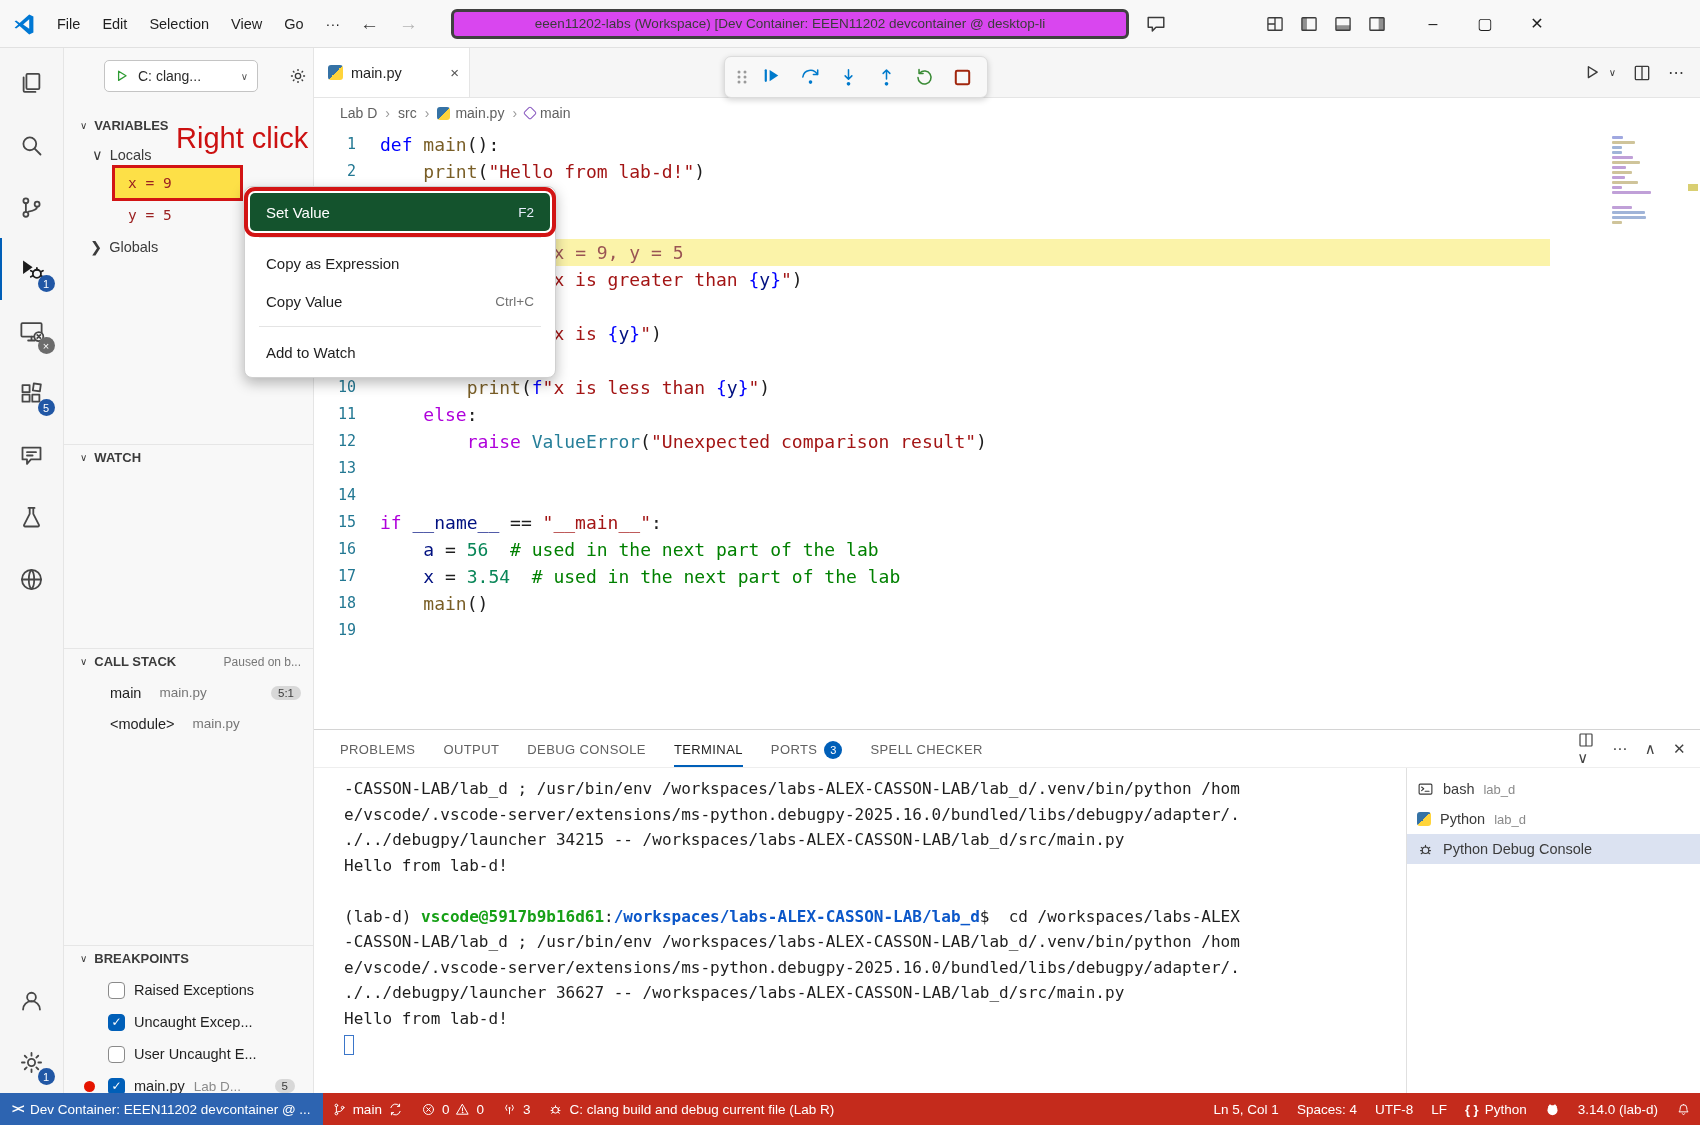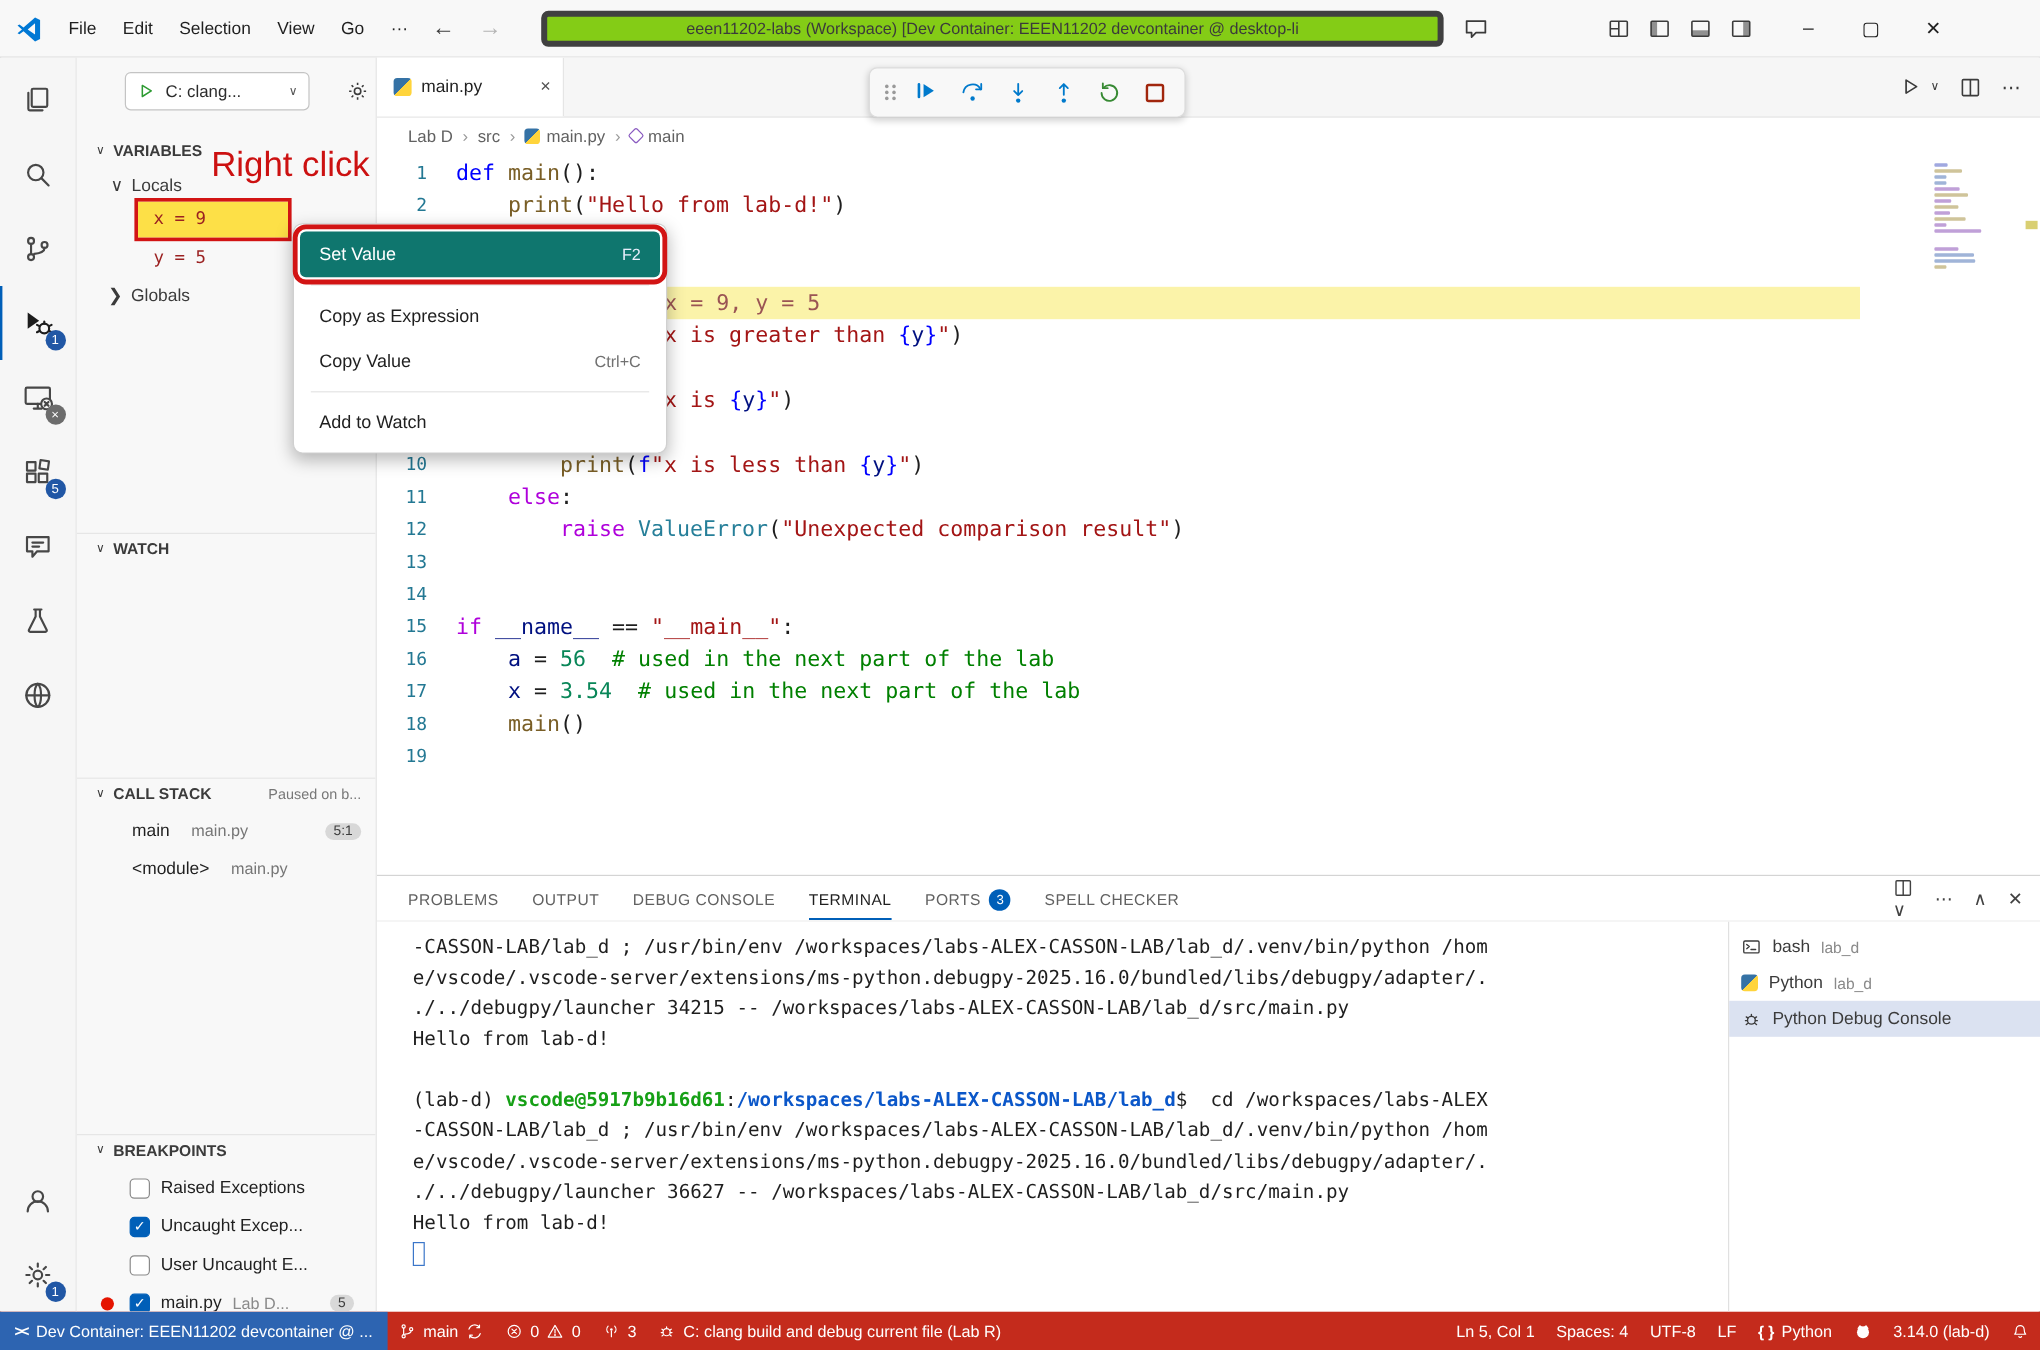--- a/index.html
+++ b/index.html
@@ -14,7 +14,7 @@
 .menu-item{font-size:14.5px;color:#1f1f1f;padding:5px 9px;border-radius:5px;cursor:default;}
 .navarrow{font-size:19px;padding:0 9px;color:#3b3b3b;}
 .navarrow.fwd{color:#b4b4b4;}
-.searchbox{width:752px;height:30px;margin-left:22px;border:5px solid #404040;background:#84cc16;border-radius:6px;display:flex;align-items:center;justify-content:center;color:#3b3b3b;font-size:13.5px;overflow:hidden;white-space:nowrap;}
+.searchbox{width:678px;height:30px;margin-left:22px;border:3px solid #404040;background:#d946ef;border-radius:6px;display:flex;align-items:center;justify-content:center;color:#3b3b3b;font-size:13.5px;overflow:hidden;white-space:nowrap;}
 .tb-ico{width:22px;height:22px;color:#3b3b3b;margin-left:14px;}
 .layout-icons{display:flex;gap:14px;margin-left:96px;color:#3b3b3b;}
 .layout-icons span{width:20px;height:20px;}

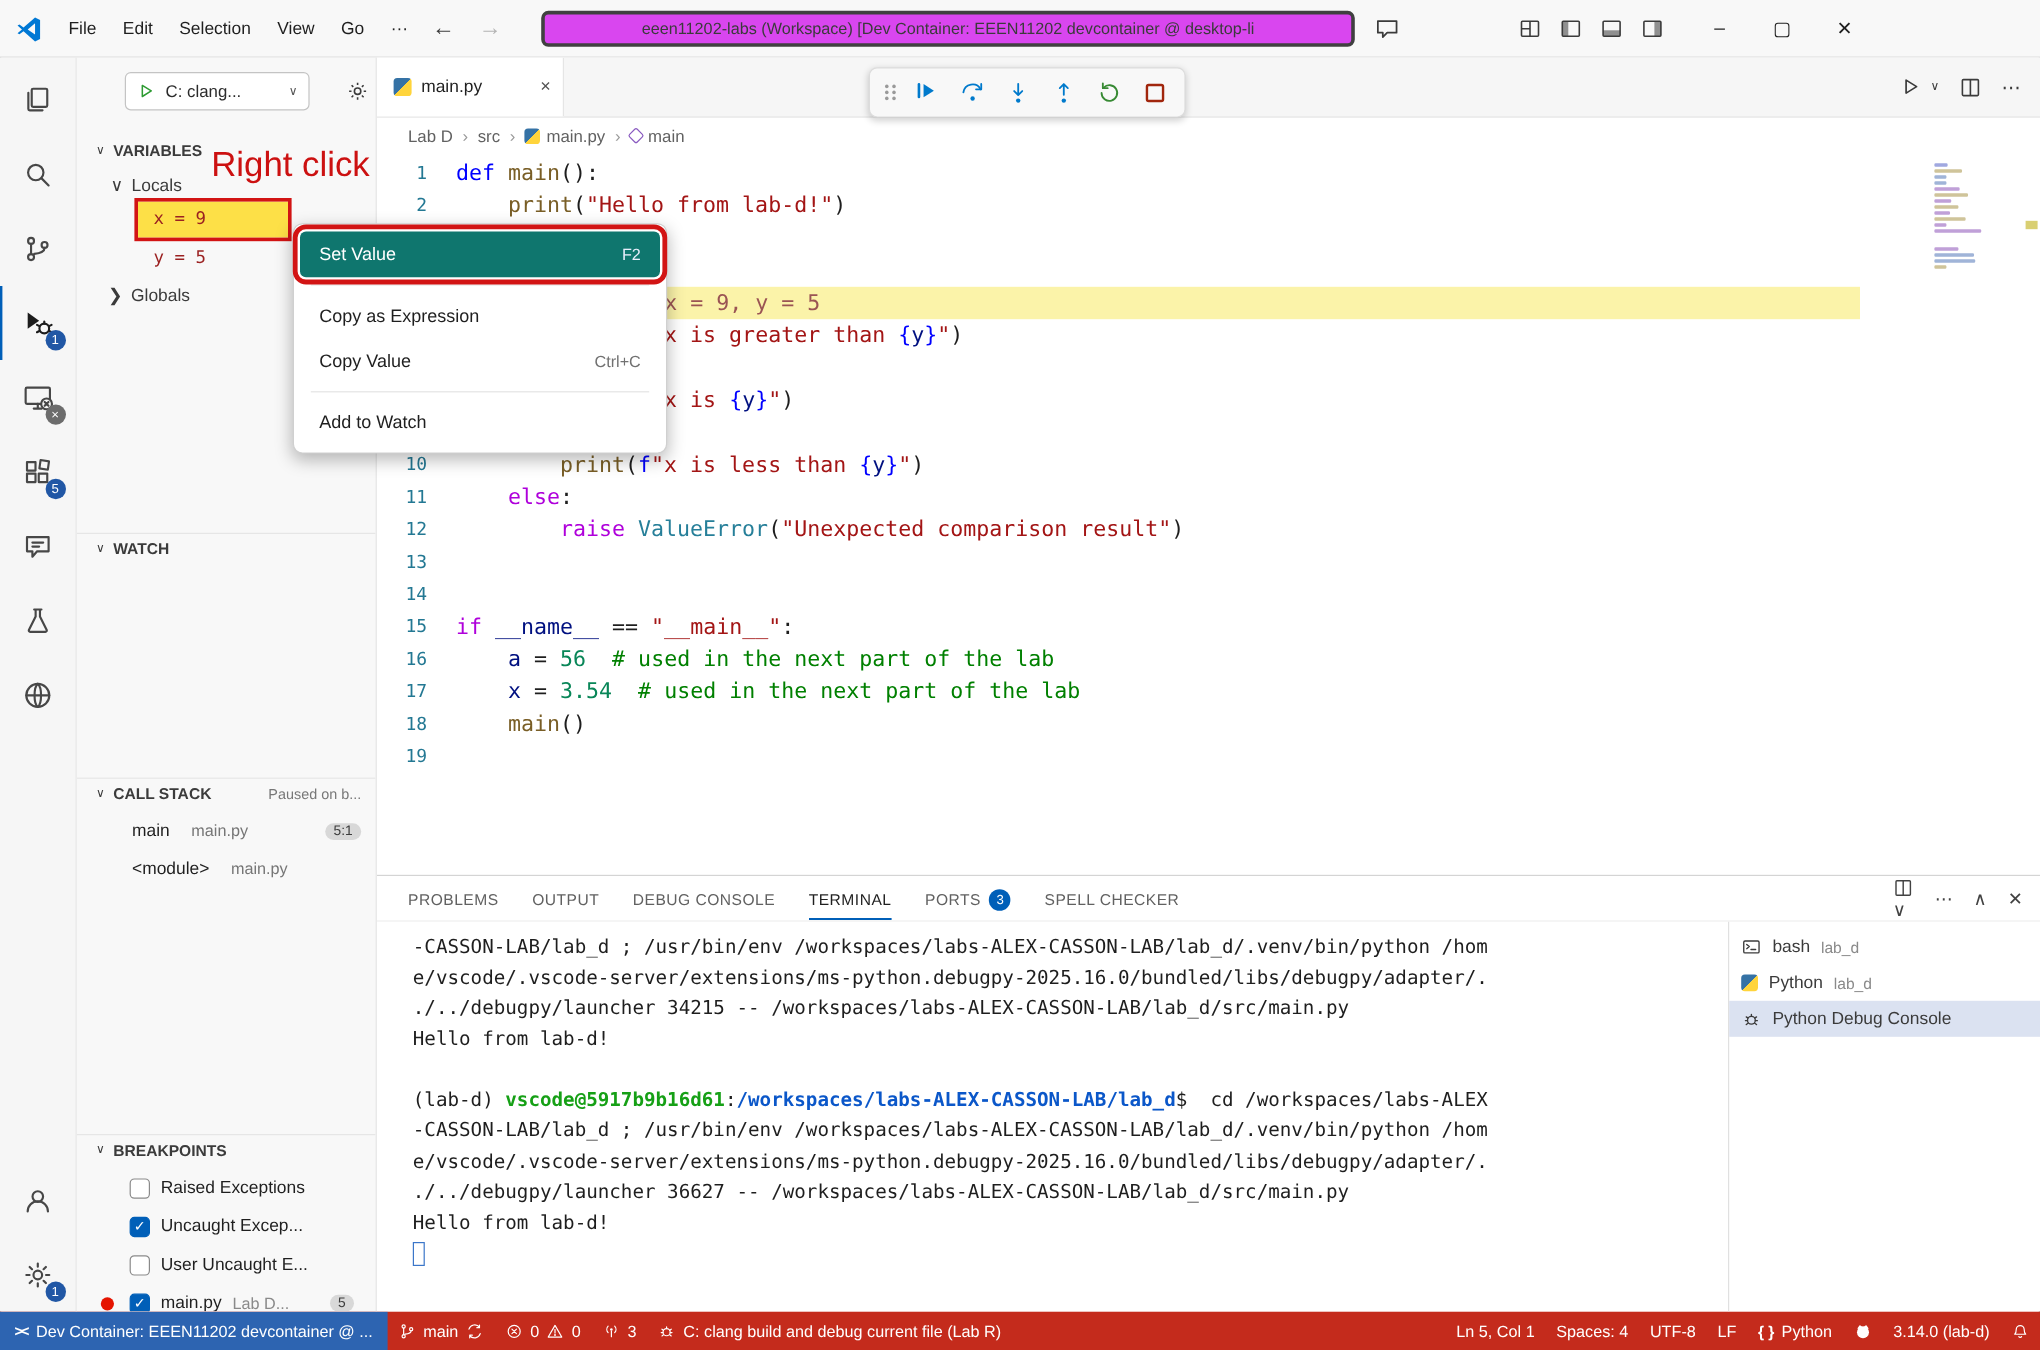--- a/index.html
+++ b/index.html
@@ -109,7 +109,7 @@
 .ctx-menu{position:absolute;left:244px;top:138px;width:312px;background:#fff;border:1px solid #d0d0d0;border-radius:8px;box-shadow:0 5px 14px rgba(0,0,0,.28);padding:6px 5px;z-index:40;}
 .ctx-item{height:38px;display:flex;align-items:center;padding:0 16px;font-size:15px;color:#1f1f1f;border-radius:5px;}
 .ctx-item .sc{margin-left:auto;color:#717171;font-size:13.5px;text-align:right;}
-.ctx-item.sel{background:#0f766e;color:#fff;}
+.ctx-item.sel{background:#14532d;color:#fff;}
 .ctx-item.sel .sc{color:#e8eefc;}
 .ctx-item.boxed{outline:4px solid #d21414;outline-offset:2px;}
 .ctx-sep{height:1px;background:#e4e4e4;margin:6px 9px;}

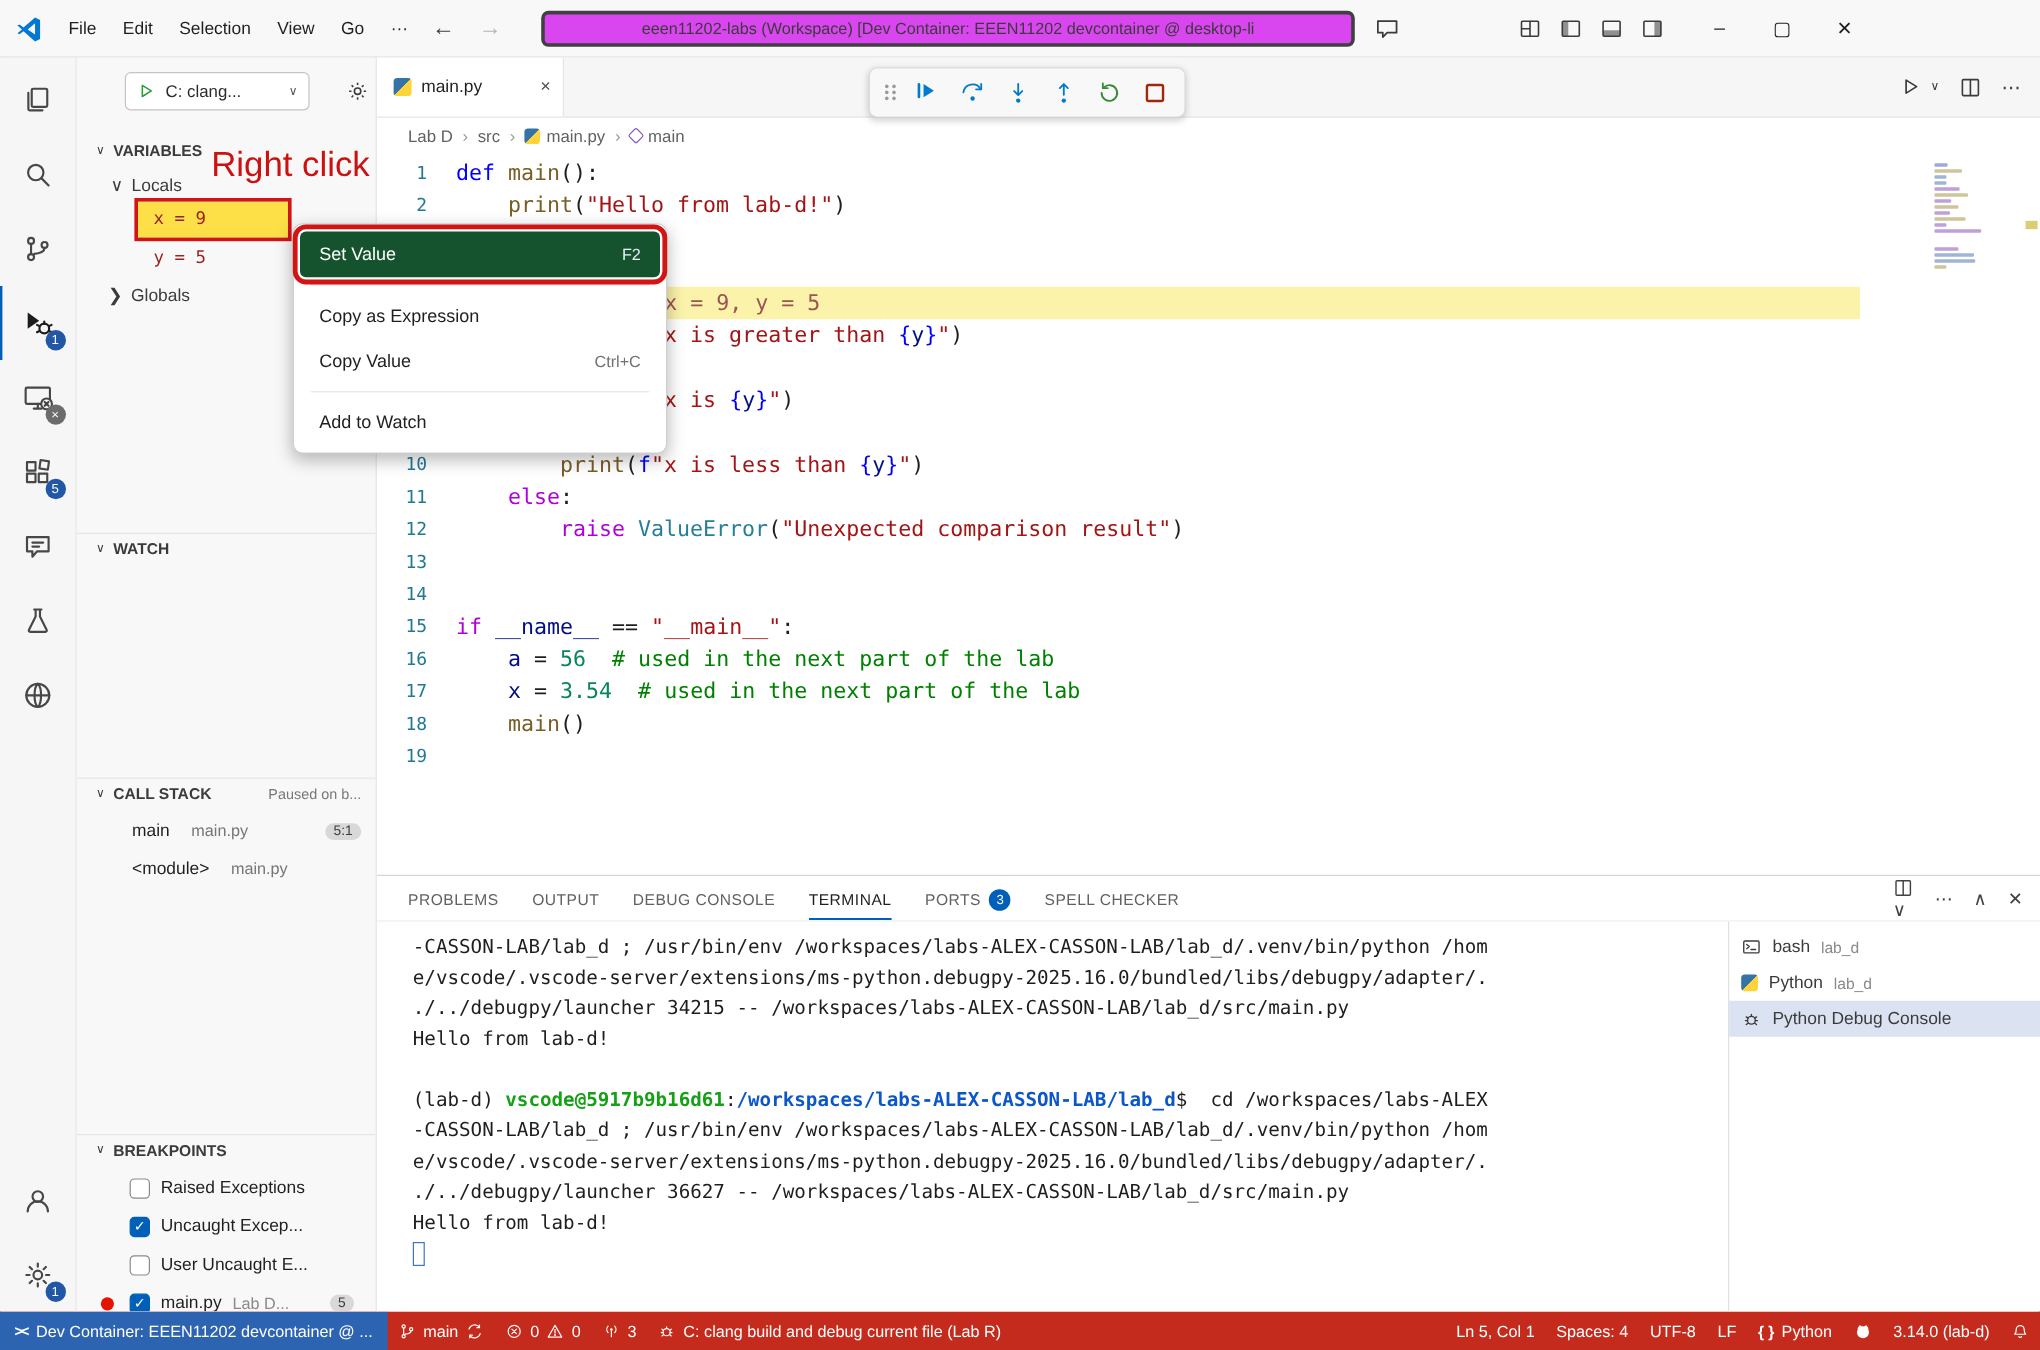--- a/index.html
+++ b/index.html
@@ -92,7 +92,7 @@
 .t-g{color:#16a016;font-weight:700;}
 .t-b{color:#0b57c9;font-weight:700;}
 .cursor-box{display:inline-block;width:10px;height:20px;border:1.6px solid #3b76c9;vertical-align:middle;}
-.term-list{width:260px;border-left:1px solid #e0e0e0;padding-top:6px;font-size:14.5px;color:#3b3b3b;}
+.term-list{width:294px;border-left:1px solid #e0e0e0;padding-top:6px;font-size:14.5px;color:#3b3b3b;}
 .tl-row{height:30px;display:flex;align-items:center;gap:9px;padding:0 10px;}
 .tl-row.sel{background:#dbe2f1;}
 .tl-ico{width:17px;height:17px;color:#3b3b3b;flex:none;}

